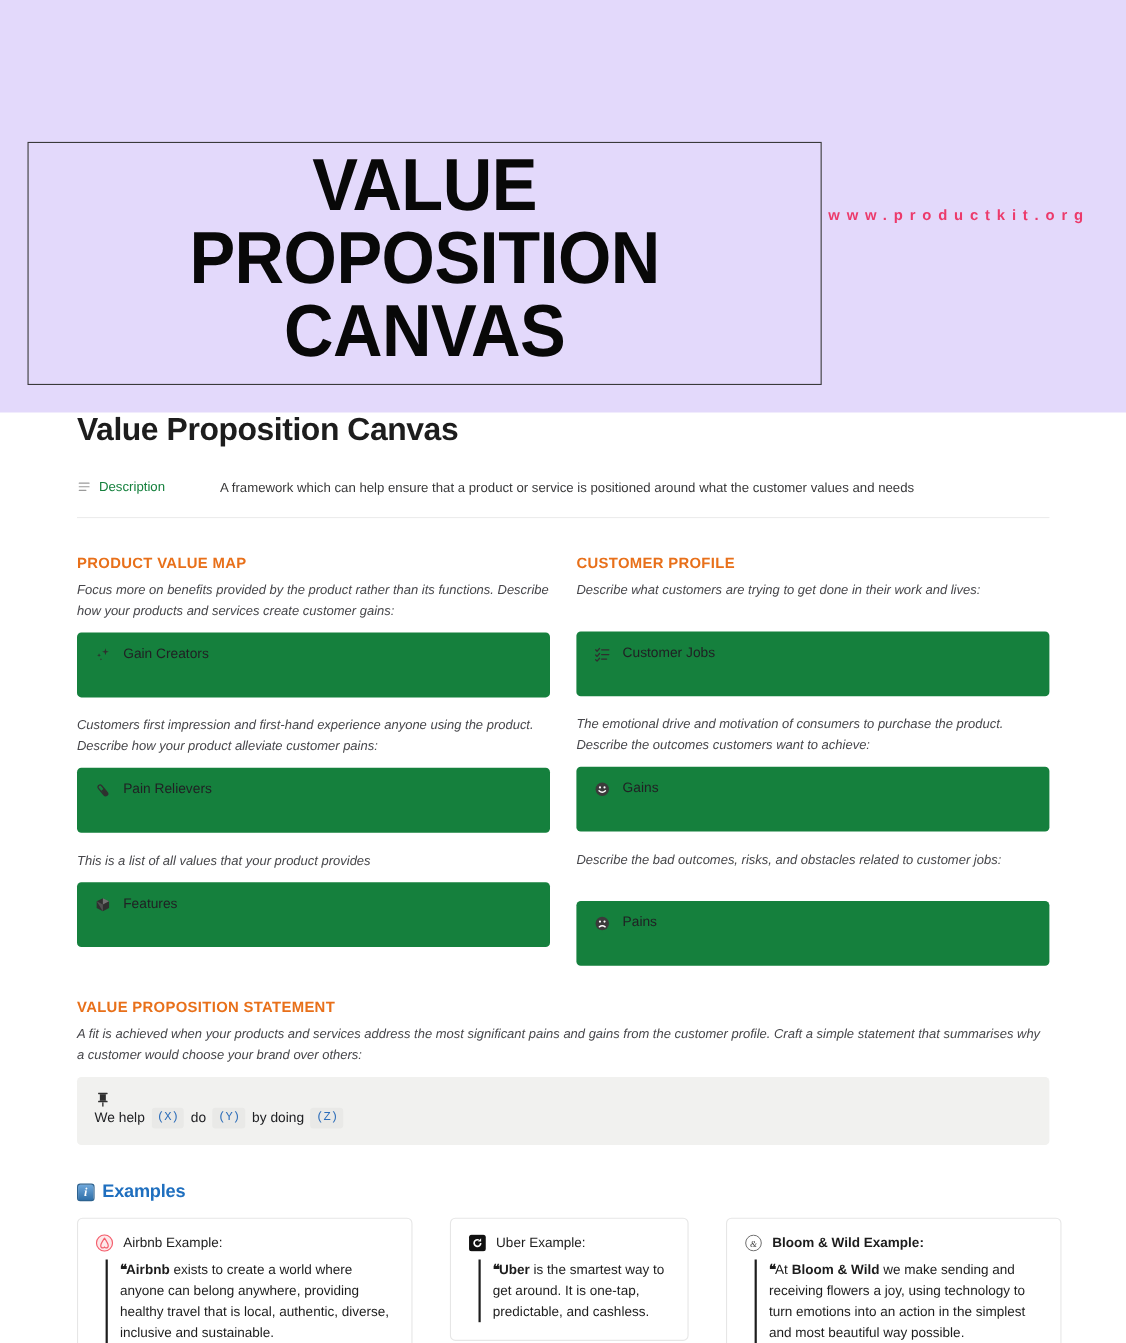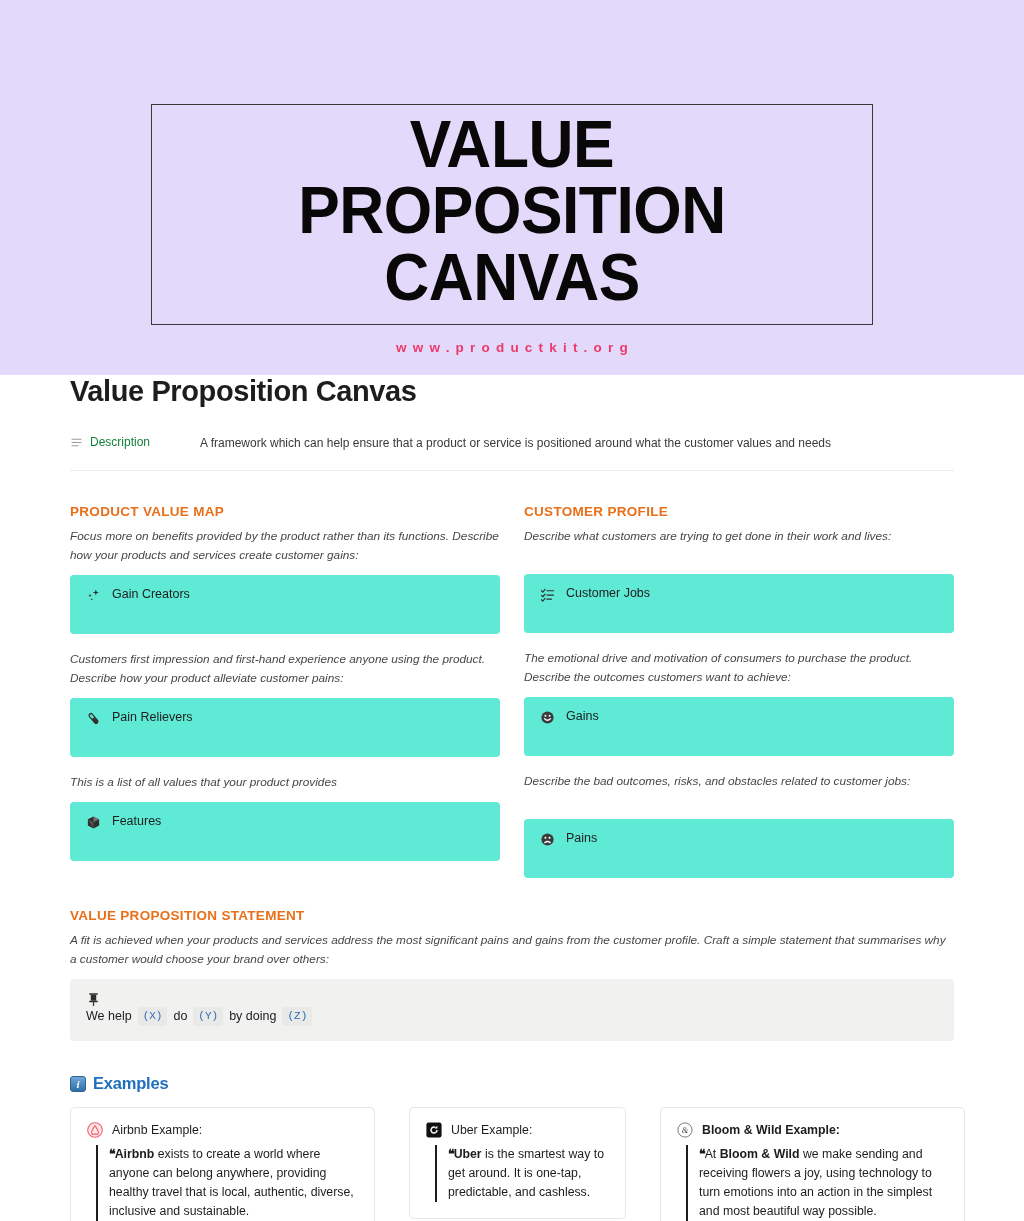--- a/index.html
+++ b/index.html
@@ -18,8 +18,9 @@
     height: 375px;
     background: #e3d9fb;
     display: flex;
-    flex-direction: column;
+    flex-direction: row;
     align-items: center;
+    padding-left: 25px;
   }
   .hero-box {
     margin-top: 104px;

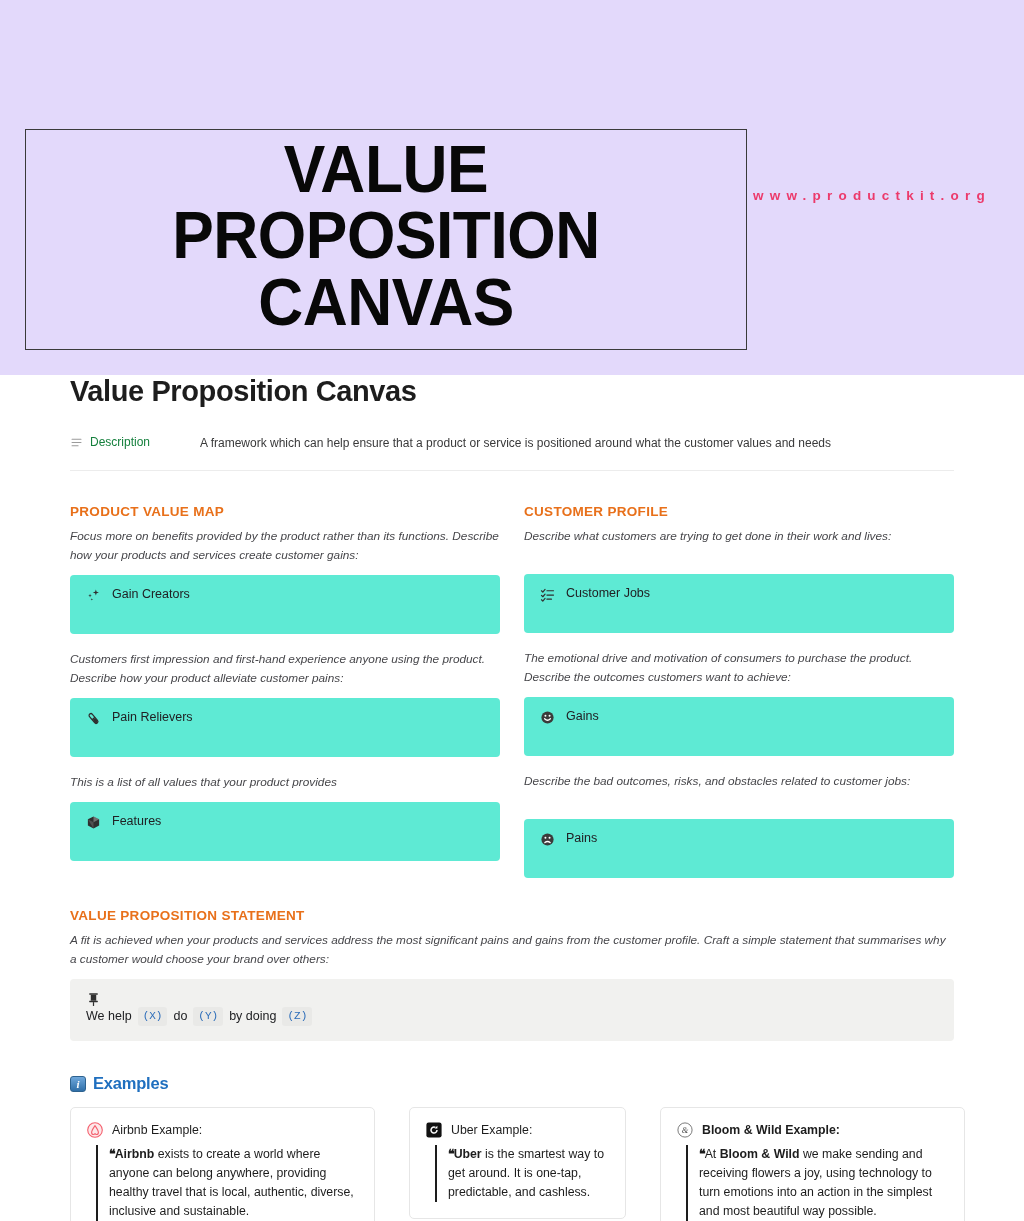--- a/index.html
+++ b/index.html
@@ -106,7 +106,7 @@
   }
   .card {
     margin-top: 10px;
-    background: #5eead4;
+    background: #15803d;
     border-radius: 4px;
     height: 59px;
     display: flex;

